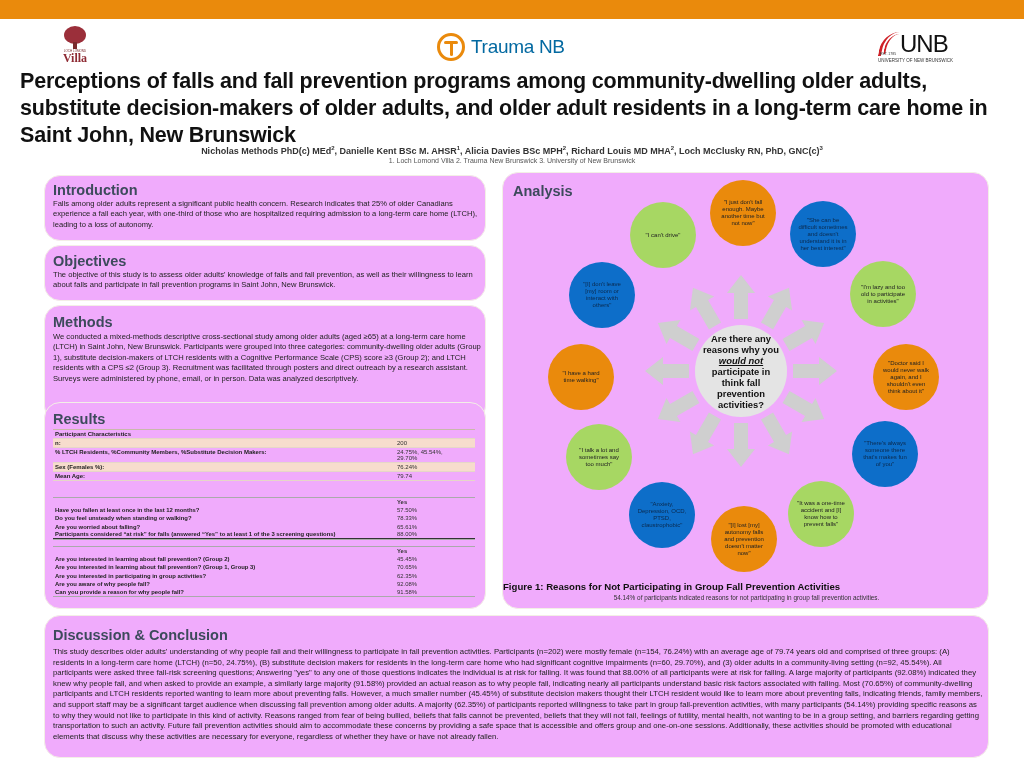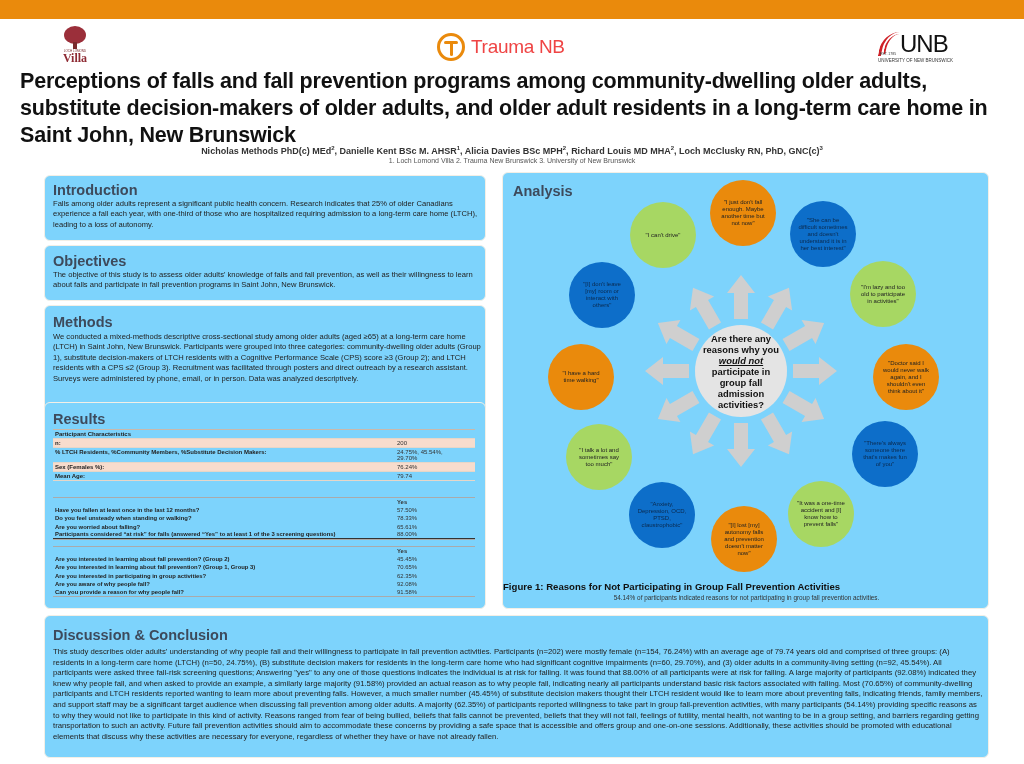--- a/index.html
+++ b/index.html
@@ -19,7 +19,7 @@
   .trauma-icon { width: 28px; height: 28px; border-radius: 50%; border: 3px solid #ea8a0c; position: relative; }
   .trauma-icon::before { content: ""; position: absolute; left: 4px; top: 5px; width: 14px; height: 3px; background: #ea8a0c; border-radius: 2px; }
   .trauma-icon::after { content: ""; position: absolute; left: 10px; top: 6px; width: 3px; height: 14px; background: #ea8a0c; border-radius: 2px; }
-  .trauma-text { font-size: 19px; color: #ef4444; letter-spacing: -0.3px; }
+  .trauma-text { font-size: 19px; color: #0369a1; letter-spacing: -0.3px; }
 
   .logo-unb { left: 878px; top: 30px; width: 80px; height: 36px; }
   .unb-sail { position: absolute; left: 2px; top: 2px; width: 22px; height: 24px; border-left: 3px solid #cf2027; border-radius: 80% 0 0 0; transform: skewX(-10deg); }

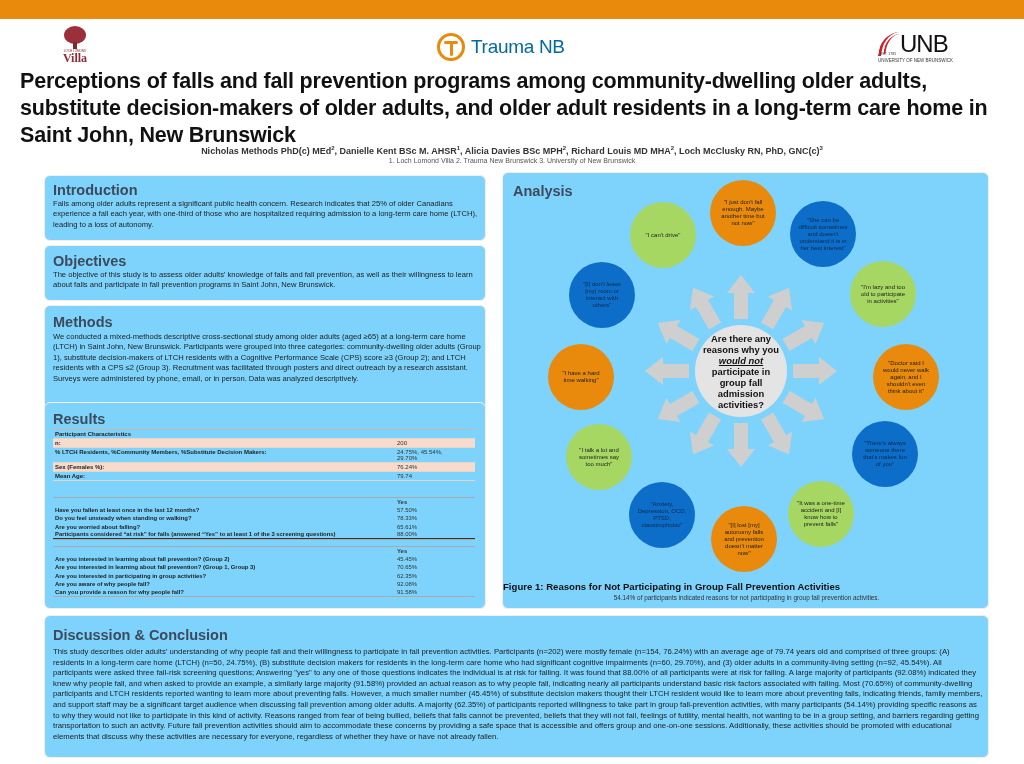--- a/index.html
+++ b/index.html
@@ -33,7 +33,7 @@
   .authors sup { font-size: 6px; }
   .affiliations { position: absolute; left: 20px; top: 157px; width: 984px; text-align: center; font-size: 7px; color: #555; }
 
-  .panel { position: absolute; background: #7dd3fc; border: 1px solid #f3efe6; border-radius: 6px; }
+  .panel { position: absolute; background: #f0abfc; border: 1px solid #f3efe6; border-radius: 16px; }
   .panel-intro { left: 44px; top: 175px; width: 442px; height: 66px; }
   .panel-obj { left: 44px; top: 245px; width: 442px; height: 56px; }
   .panel-methods { left: 44px; top: 305px; width: 442px; height: 117px; }

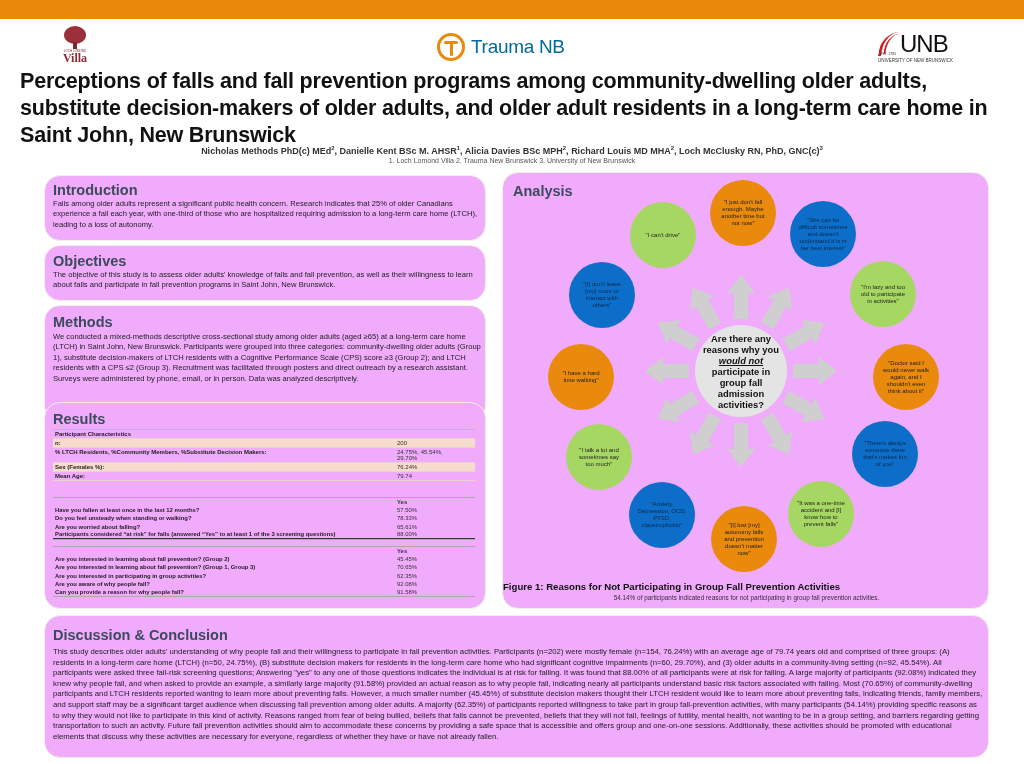--- a/index.html
+++ b/index.html
@@ -237,7 +237,7 @@
       <span>
         <span>Are there any reasons why you</span>
         <u>would not</u>
-        <span>participate in group fall admission activities?</span>
+        <span>participate in think fall prevention activities?</span>
       </span>
     </div>
 

